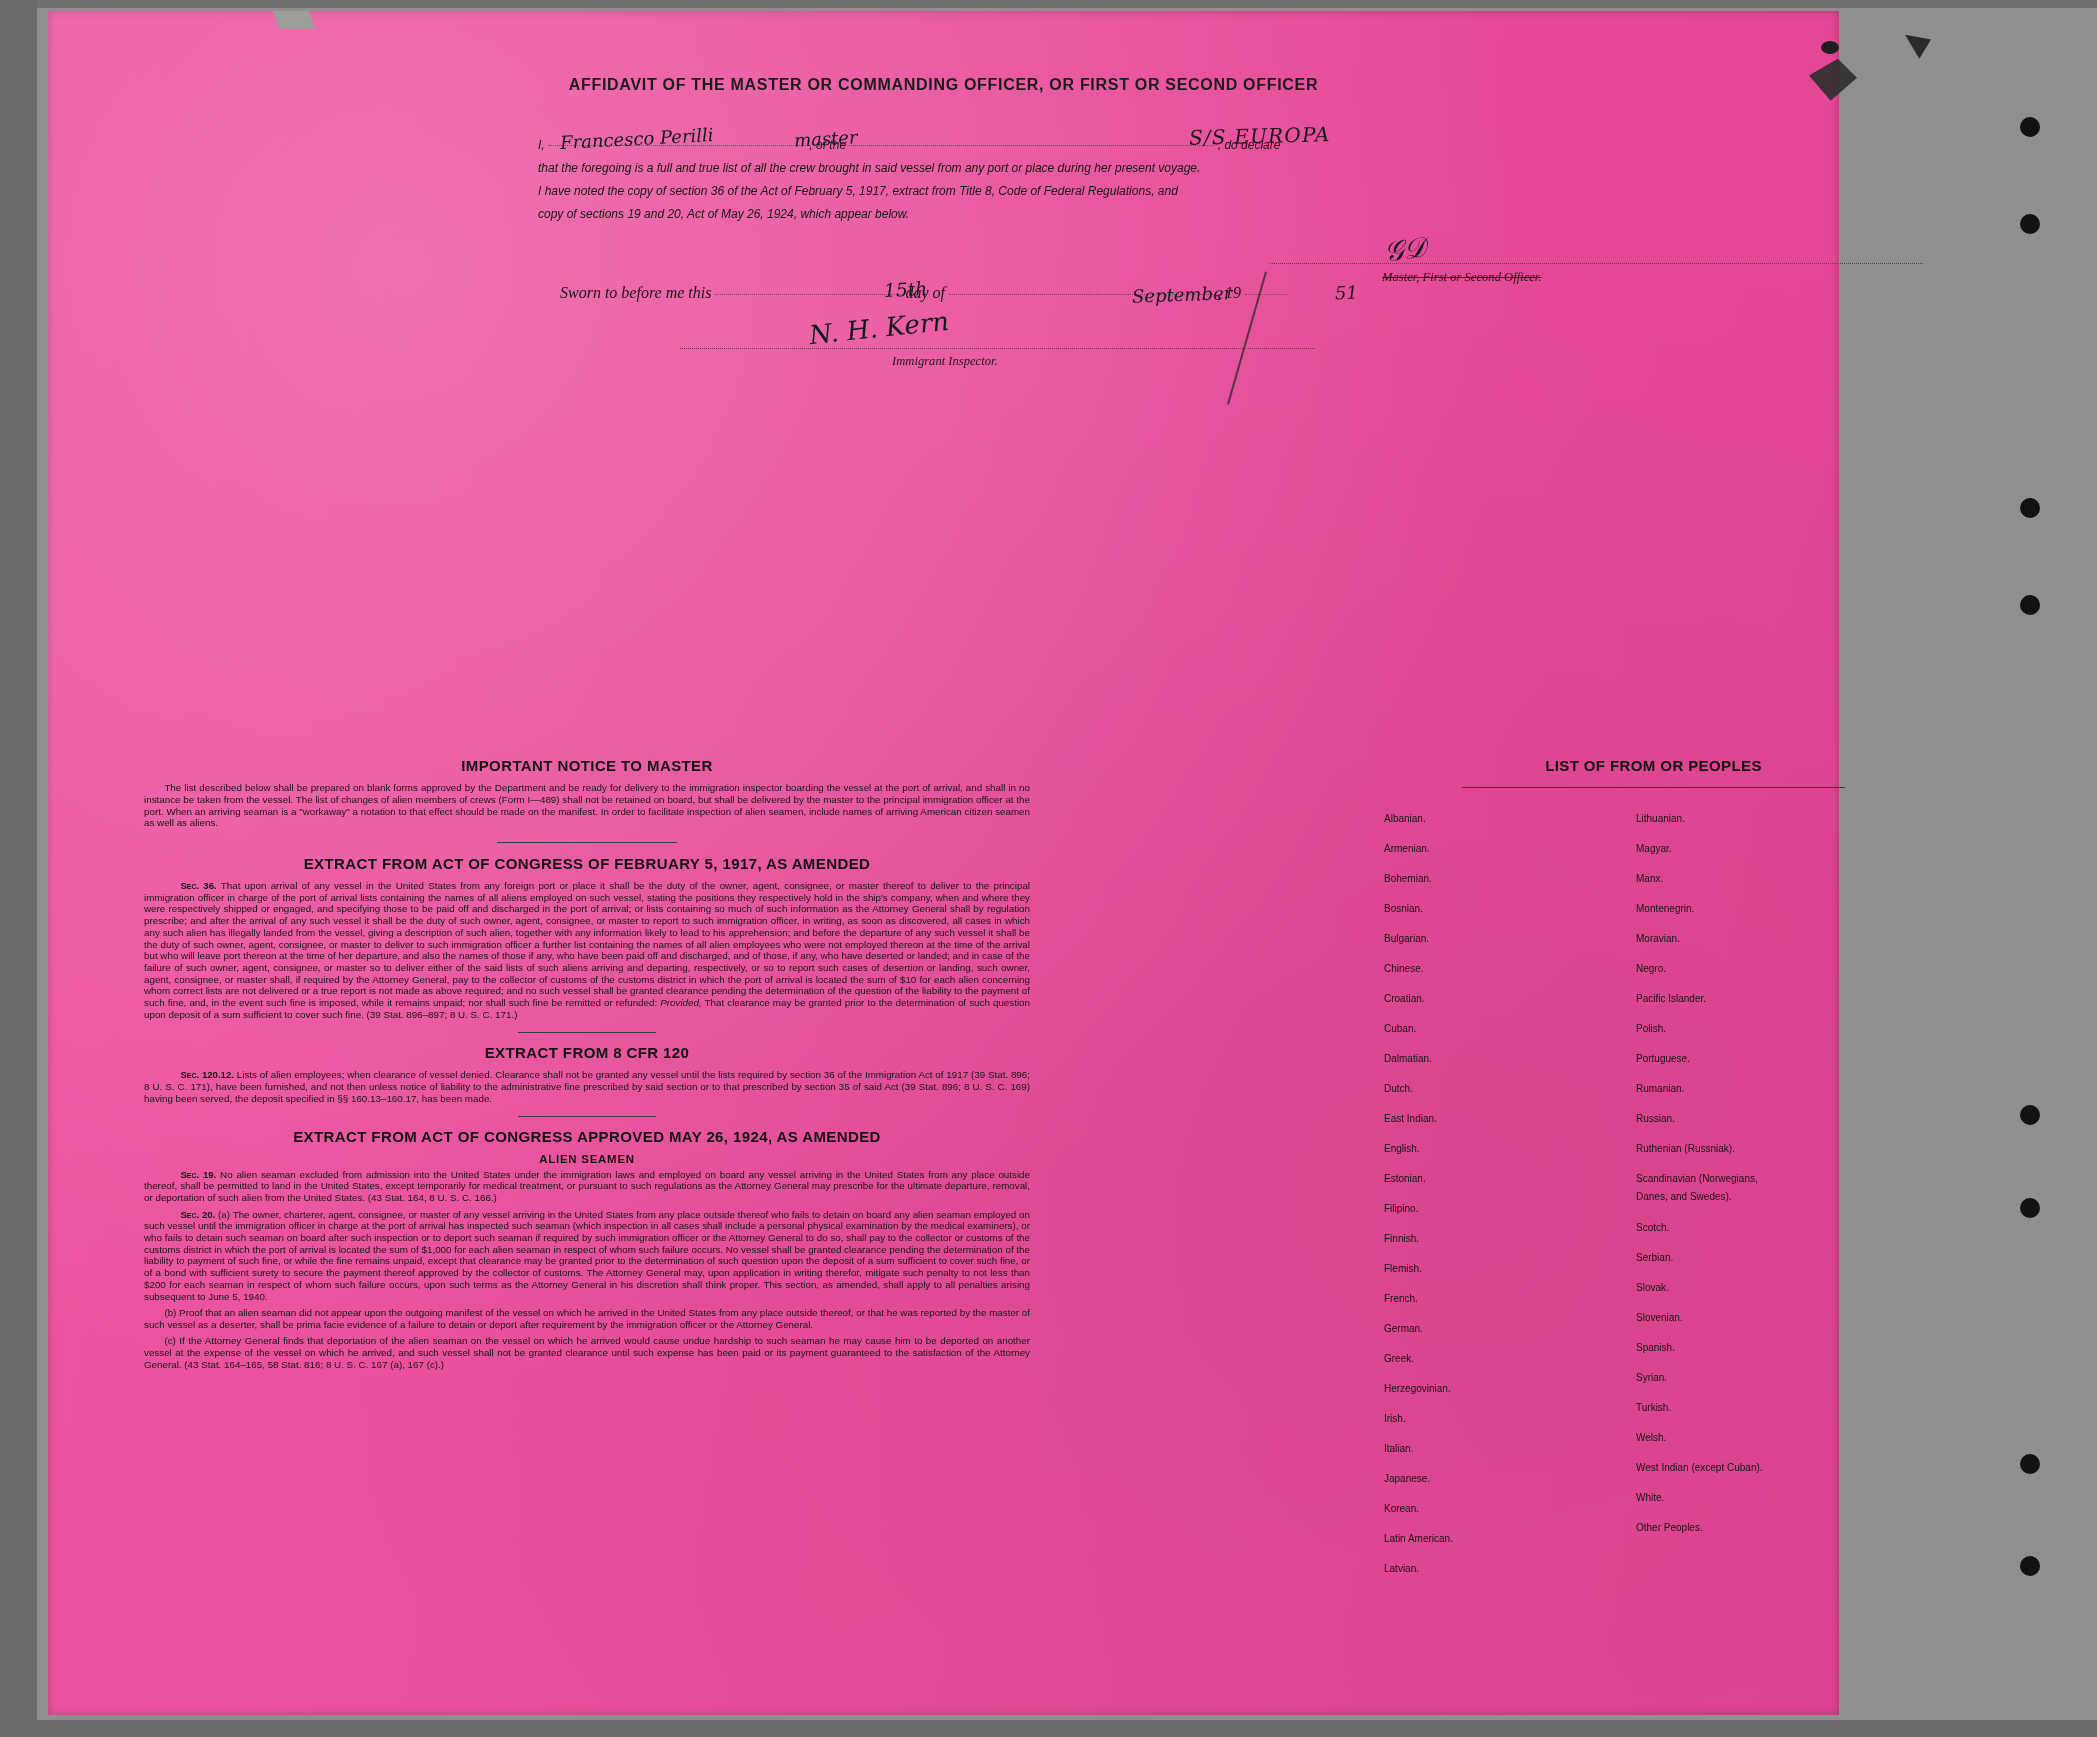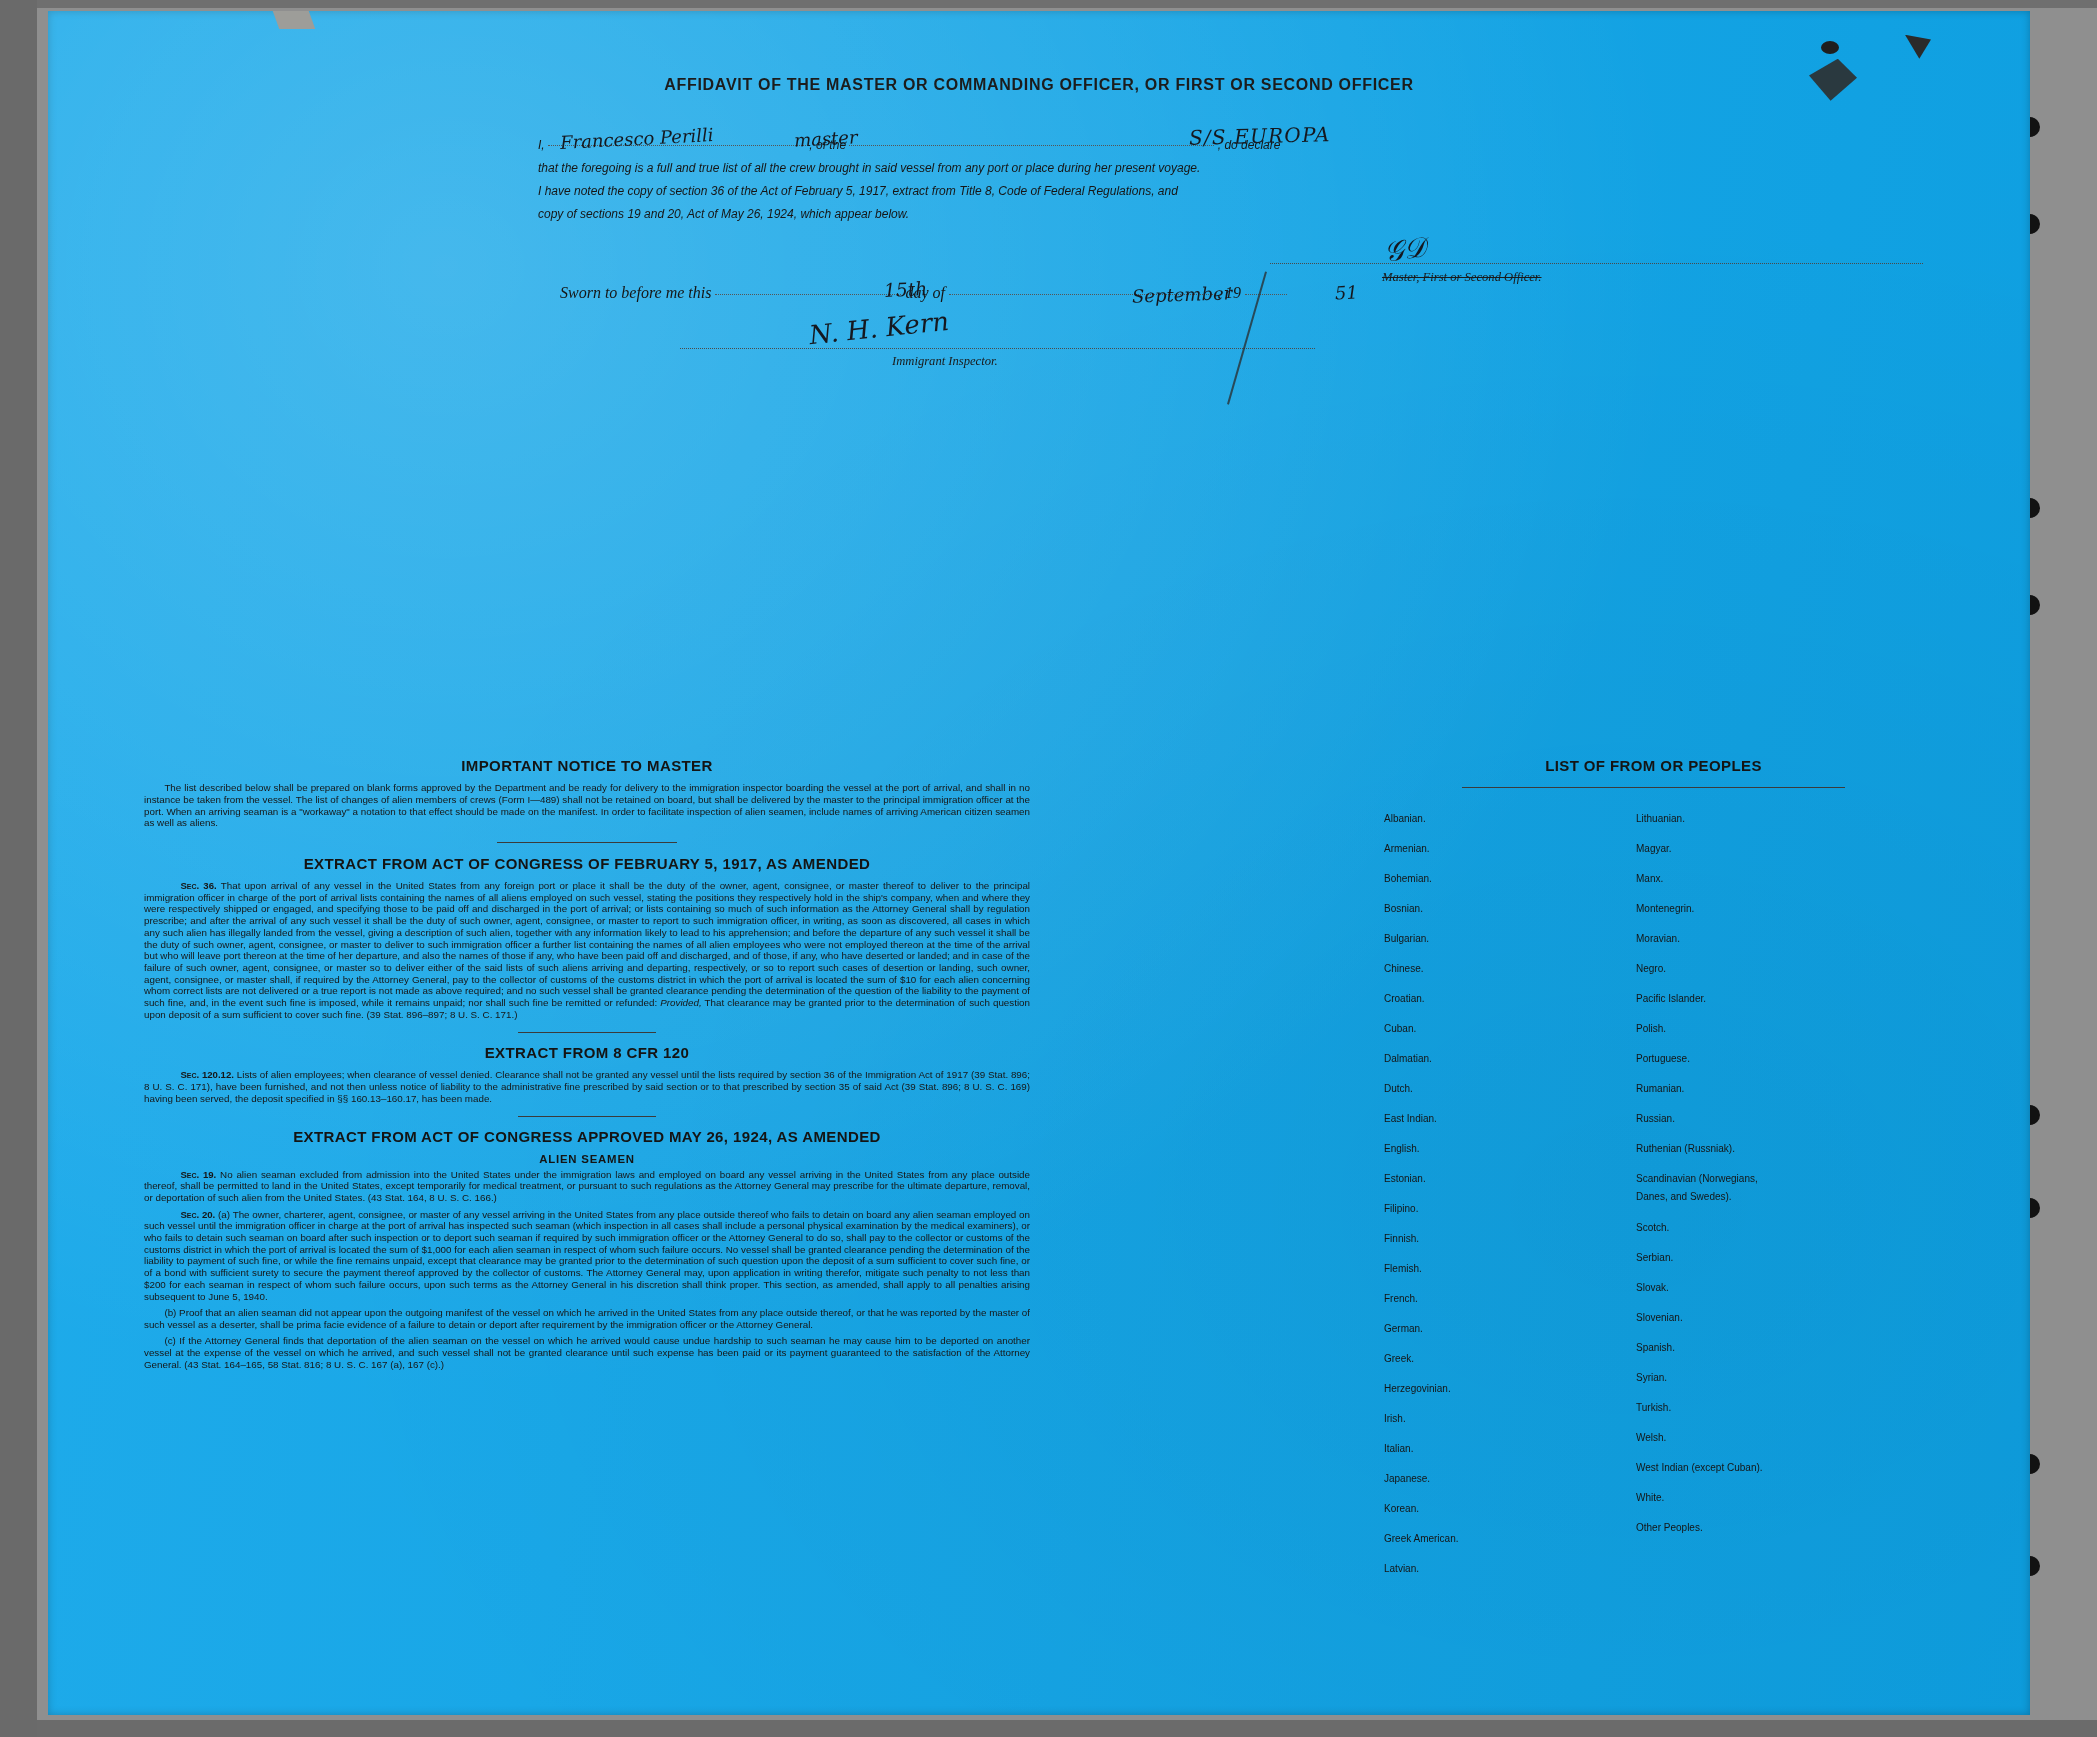--- a/index.html
+++ b/index.html
@@ -24,9 +24,9 @@
     position: absolute;
     left: 48px;
     top: 10.8px;
-    width: 1982px;
+    width: 1791px;
     height: 1704px;
-    background: #0ea5e9;
+    background: #ec4899;
     box-shadow: 0 0 8.4px rgba(0,0,0,0.25) inset;
   }
   .paper-noise {

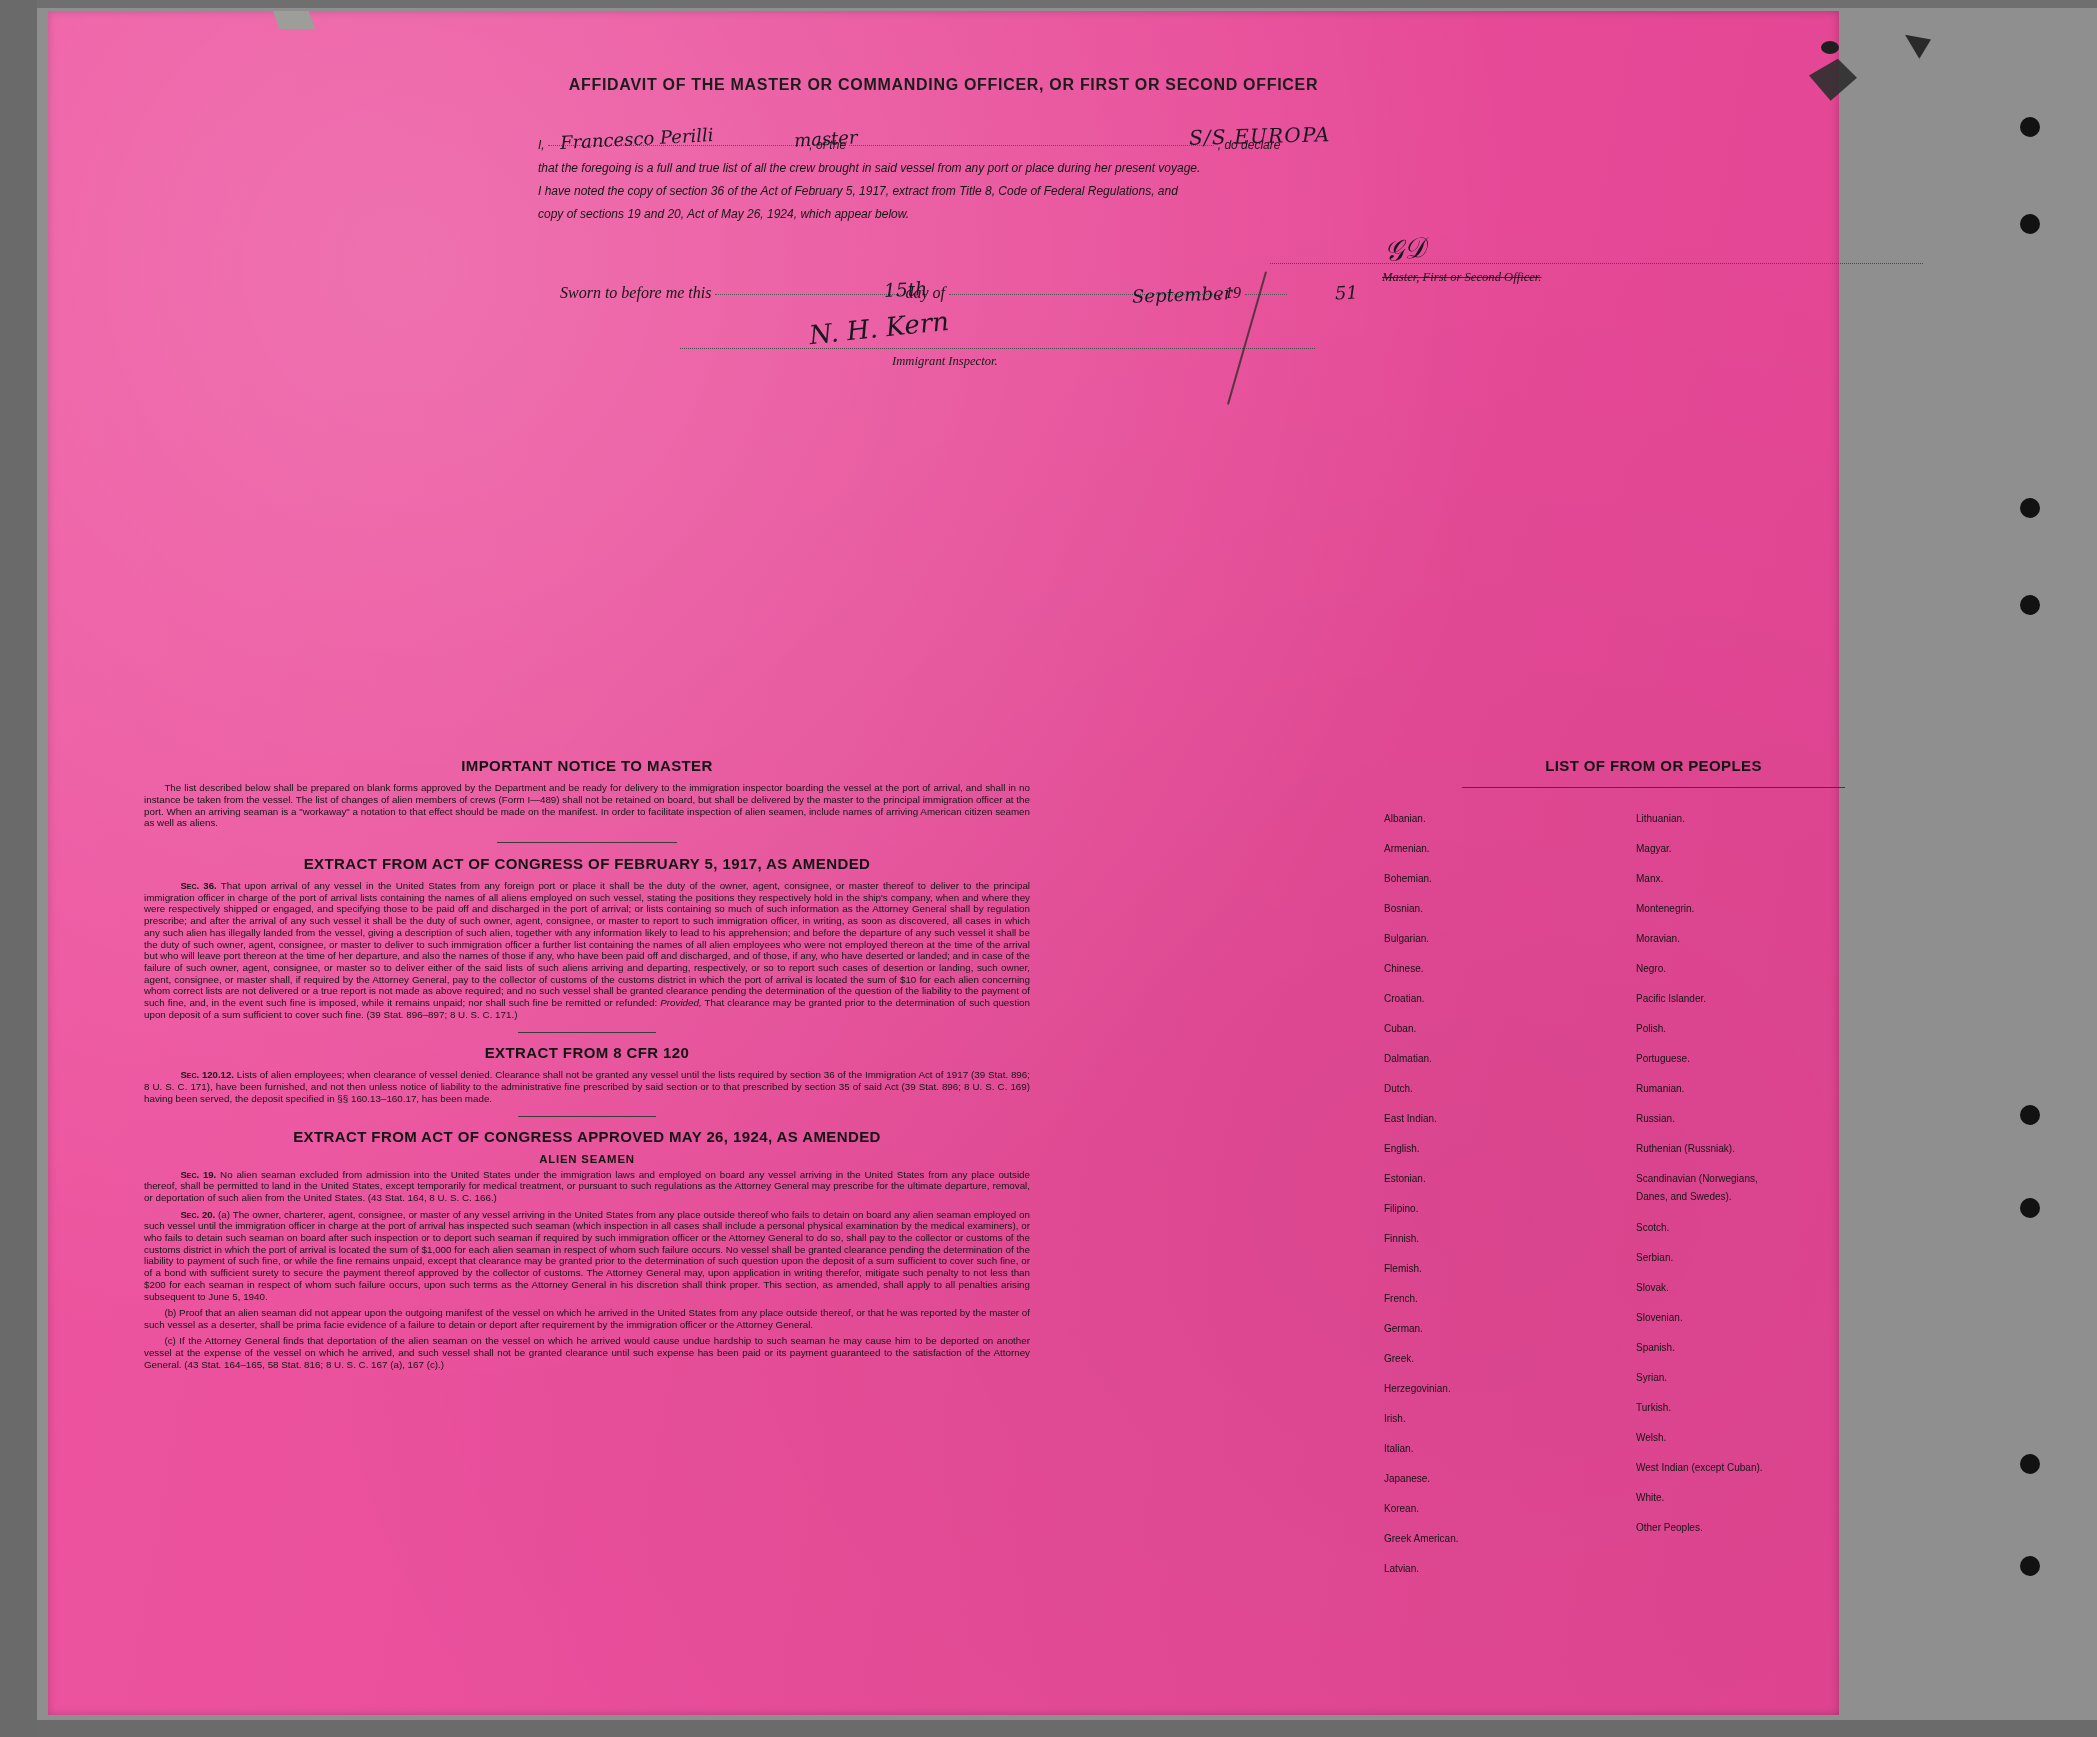--- a/index.html
+++ b/index.html
@@ -325,7 +325,7 @@
           <div class="race-item">Italian.</div>
           <div class="race-item">Japanese.</div>
           <div class="race-item">Korean.</div>
-          <div class="race-item">Greek American.</div>
+          <div class="race-item">Latin American.</div>
           <div class="race-item">Latvian.</div>
         </div>
         <div class="races-col">

